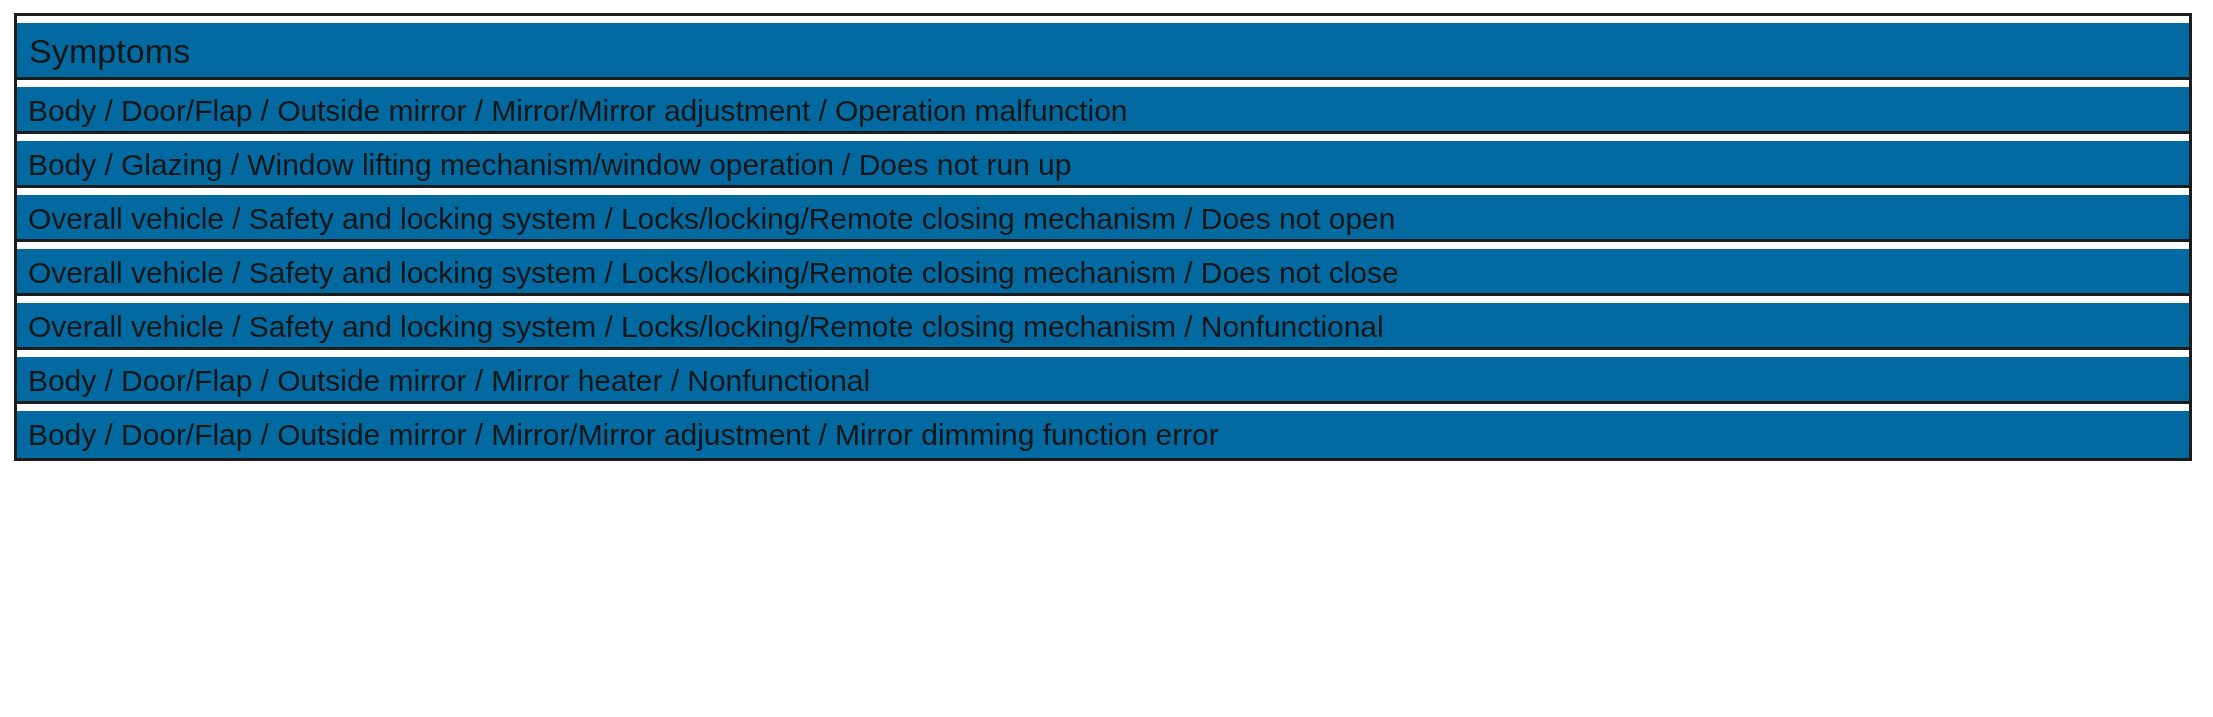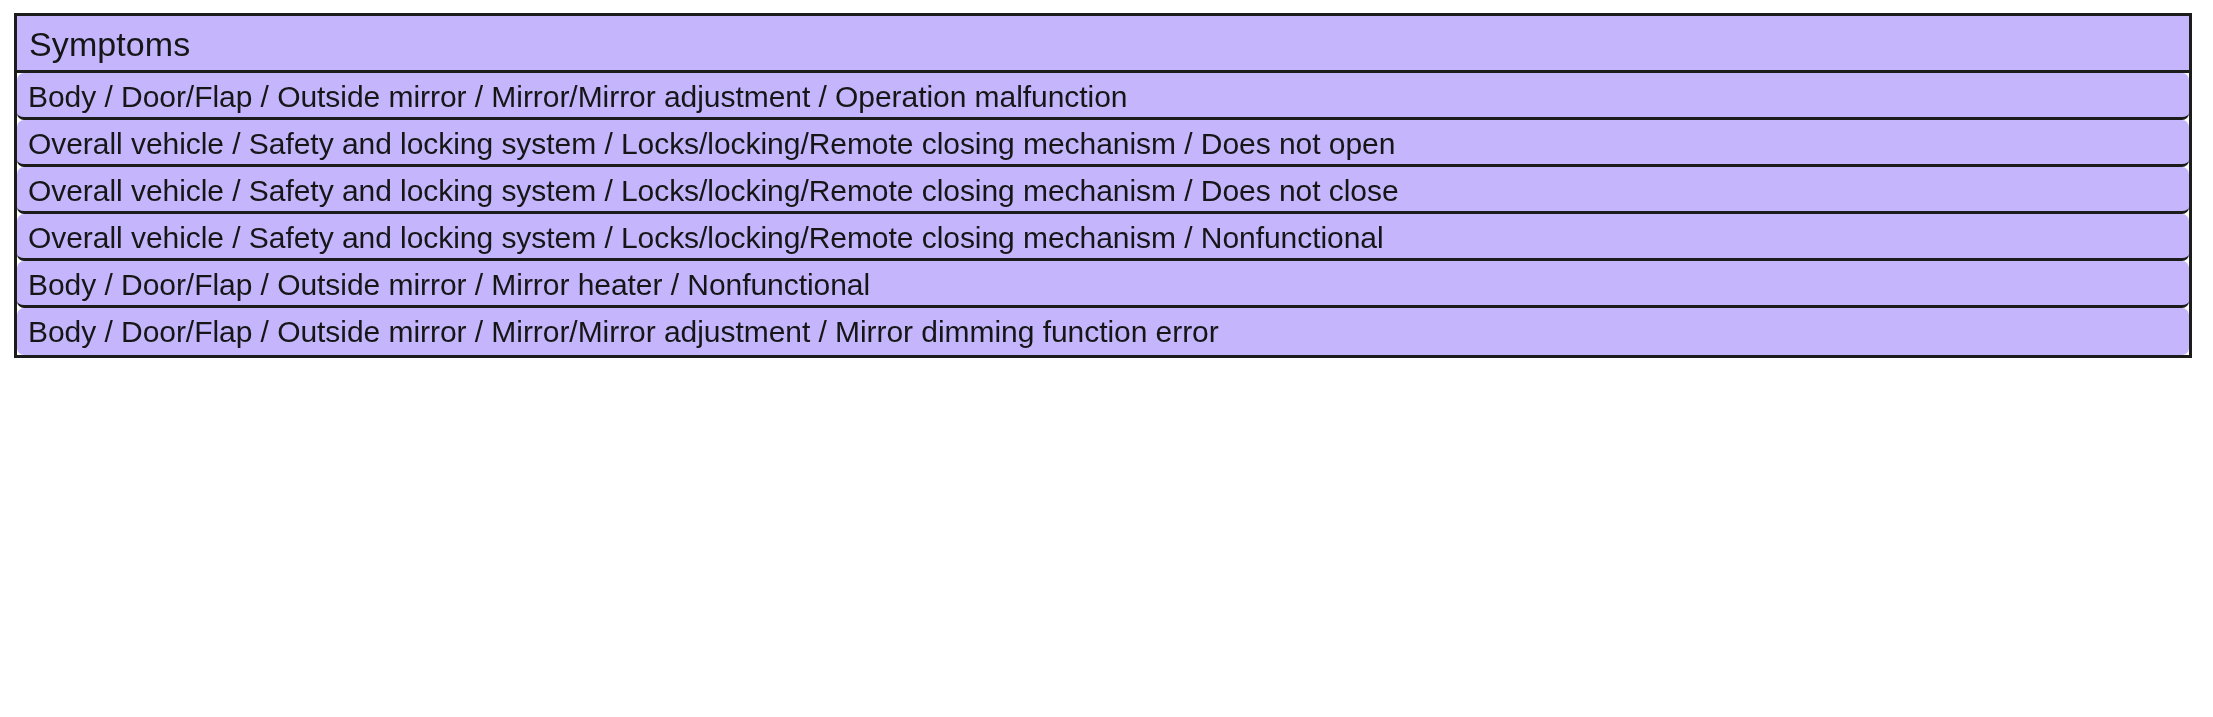--- a/index.html
+++ b/index.html
@@ -44,7 +44,8 @@
     width: 100%;
     box-sizing: border-box;
     border-bottom: 3px solid #1c1c1c;
-    background: #c4b5fd;
+    background: #0369a1;
+    margin-top: 7px;
   }
 
   .sym-row:last-child {

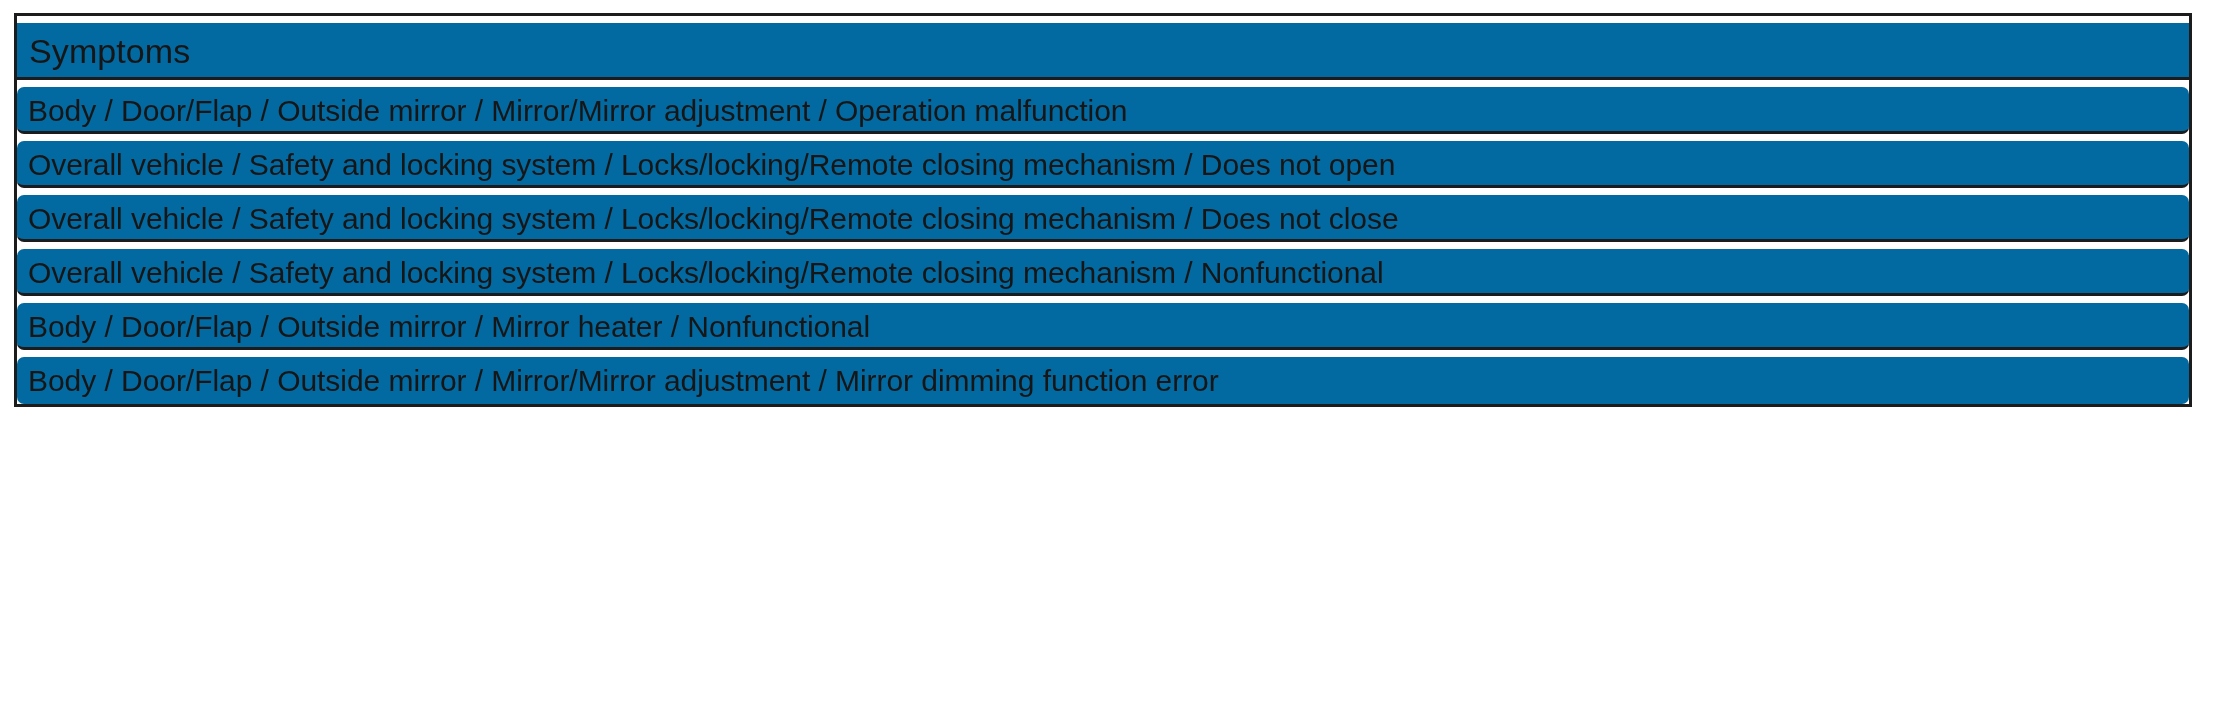--- a/index.html
+++ b/index.html
@@ -76,7 +76,6 @@
   
   .body-row {
     height: 47px;
-    border-radius: 7px;
   }
   .body-row .sym-cell {
     height: 47px;

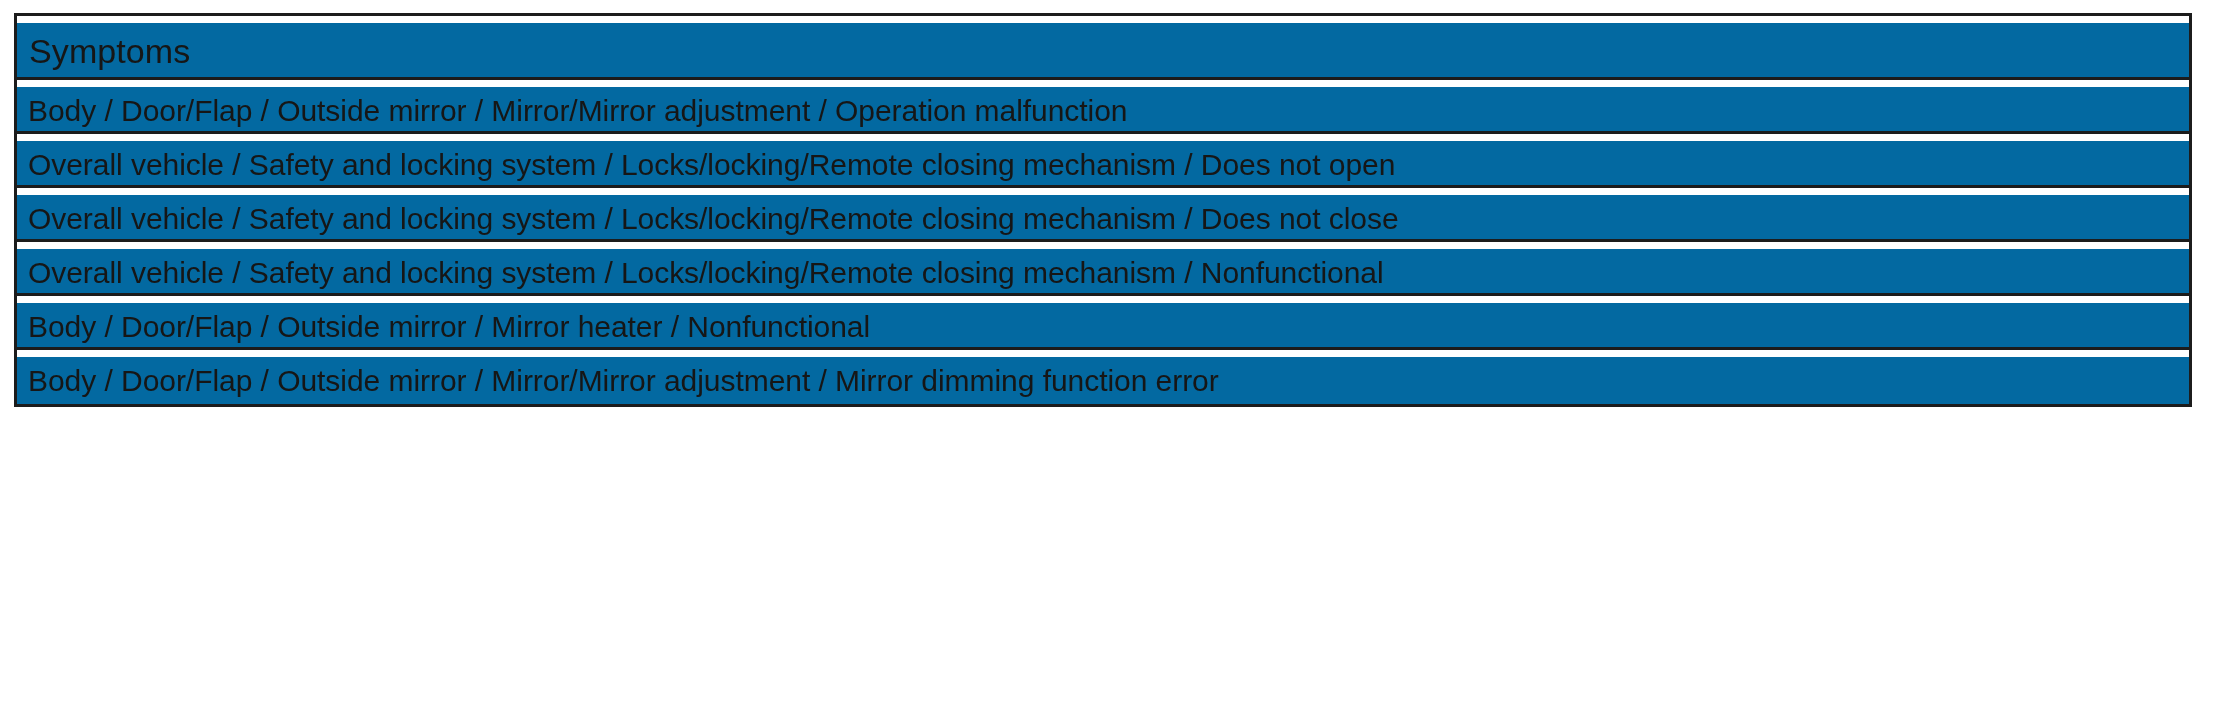--- a/index.html
+++ b/index.html
@@ -102,6 +102,9 @@
         <td class="sym-cell">Body / Door/Flap / Outside mirror / Mirror/Mirror adjustment / Operation malfunction</td>
       </tr>
 
+      <tr class="sym-row body-row">
+        <td class="sym-cell">Body / Glazing / Window lifting mechanism/window operation / Does not run up</td>
+      </tr>
 
 
       <tr class="sym-row body-row">

